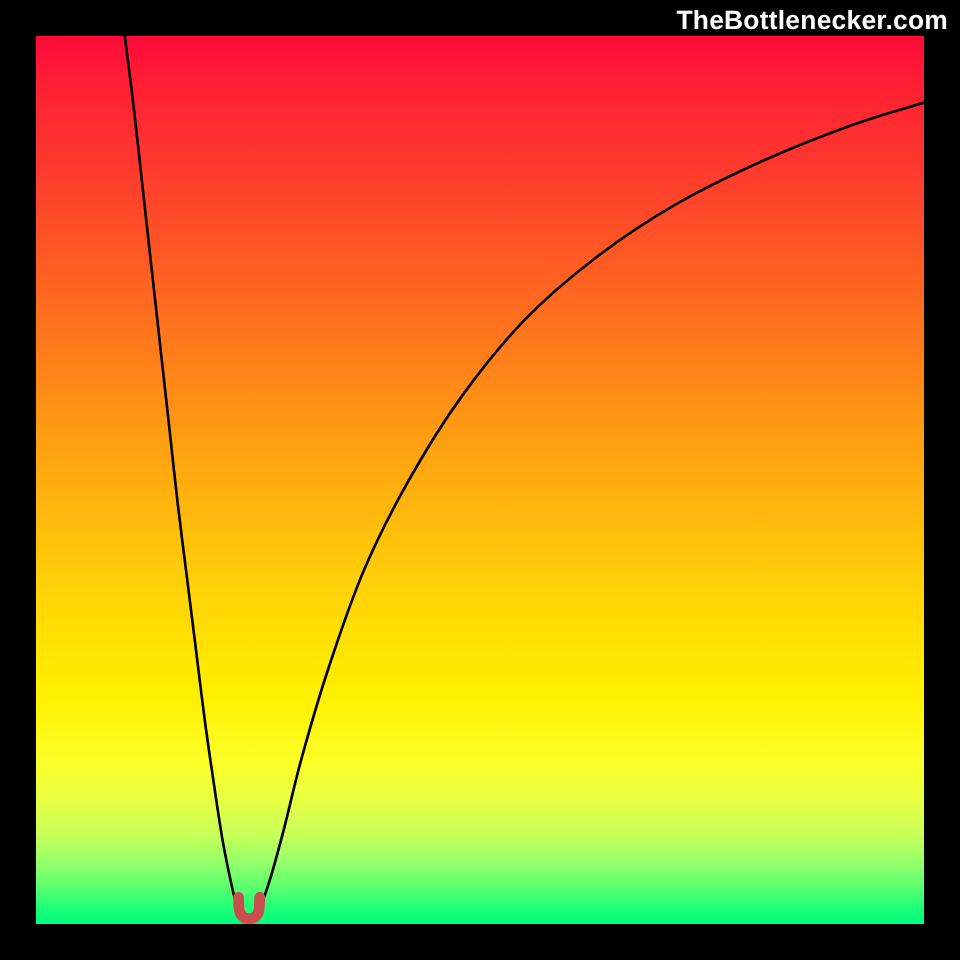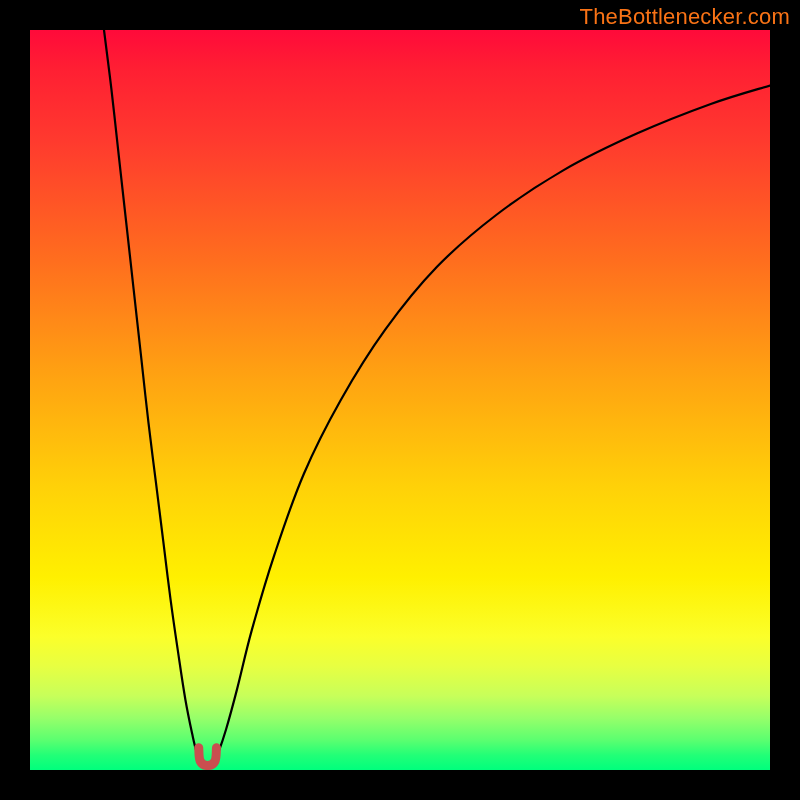--- a/index.html
+++ b/index.html
@@ -54,9 +54,9 @@
     position: absolute;
     top: 4px;
     right: 10px;
-    color: #f97316;
+    color: #ffffff;
     font-size: 22px;
-    font-weight: 400;
+    font-weight: 700;
     letter-spacing: 0.2px;
     user-select: none;
   }

